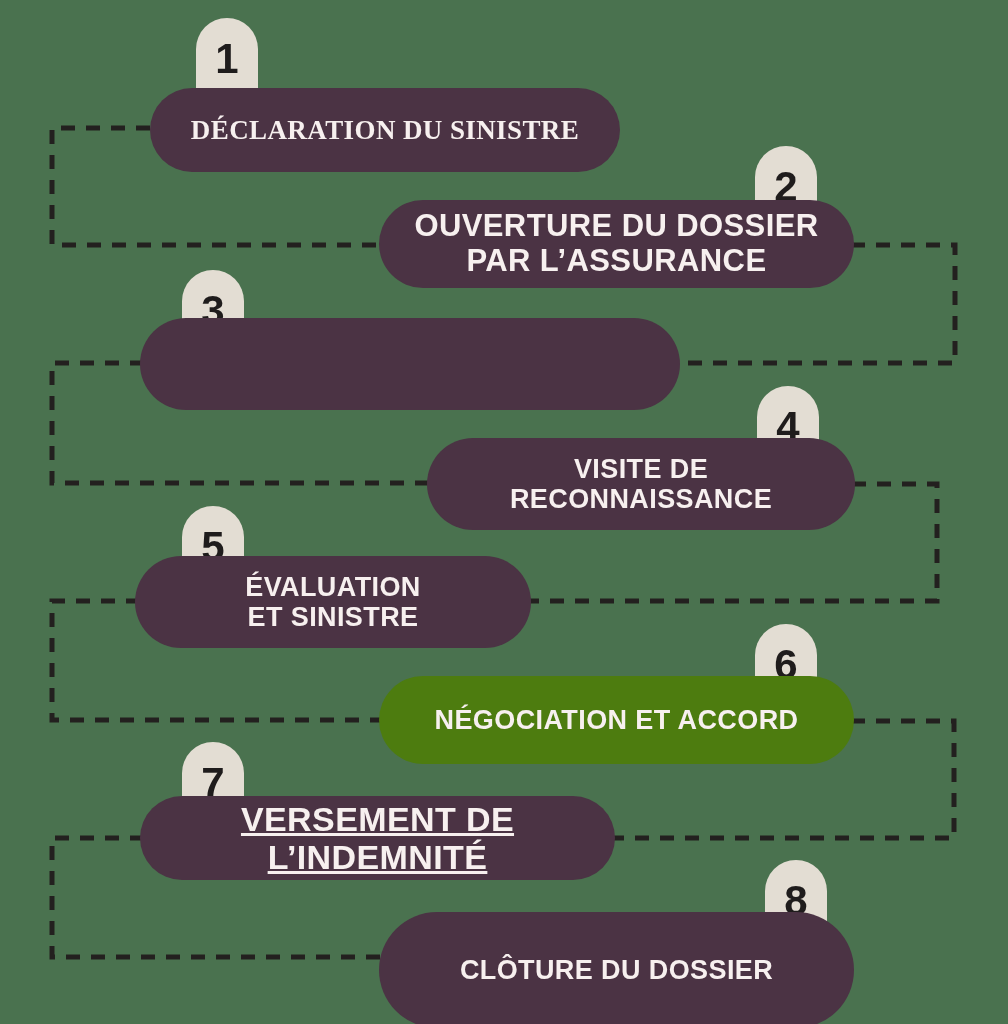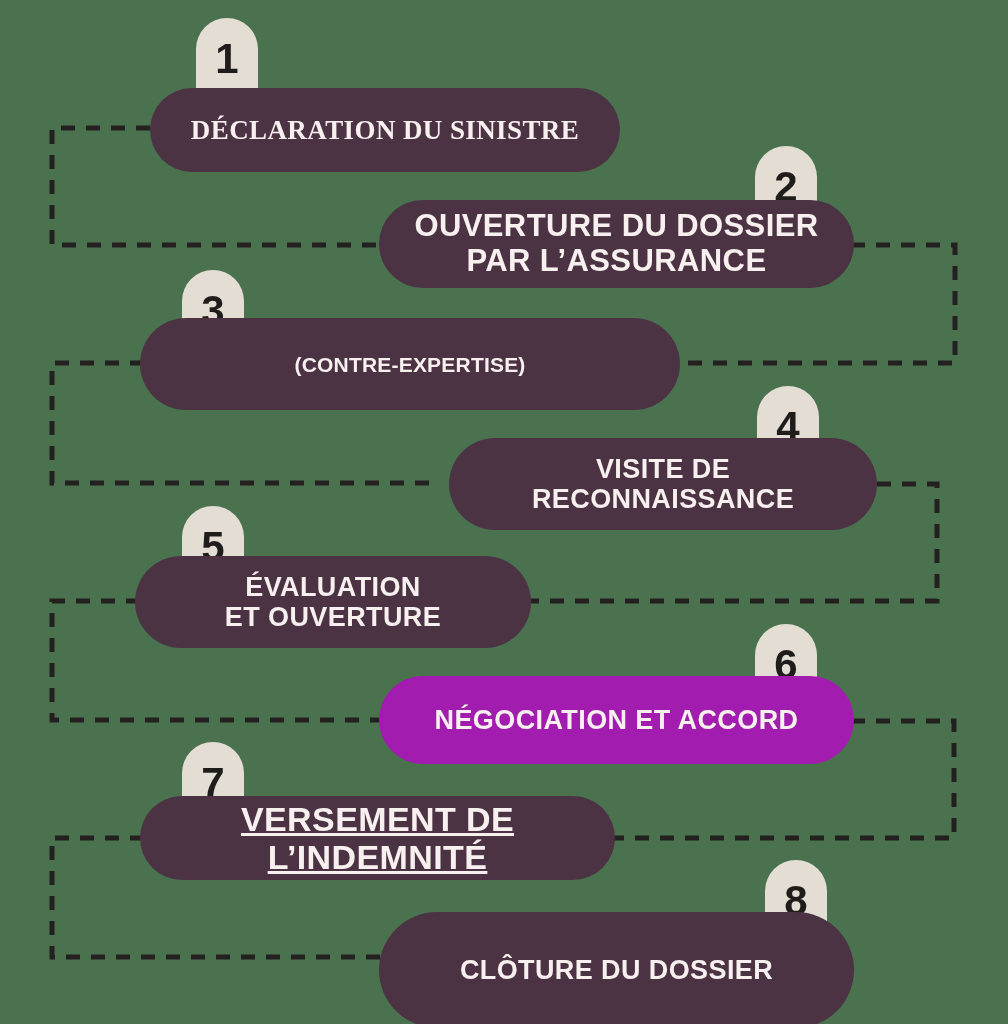--- a/index.html
+++ b/index.html
@@ -148,7 +148,6 @@
     </div>
     <div class="pill" style="background: rgb(75, 51, 68);">
       <span class="pill-label" style="color: rgb(247, 240, 239);">
-        <span class="pill-sub">(CONTRE-EXPERTISE)</span>
       </span>
     </div>
   </div>

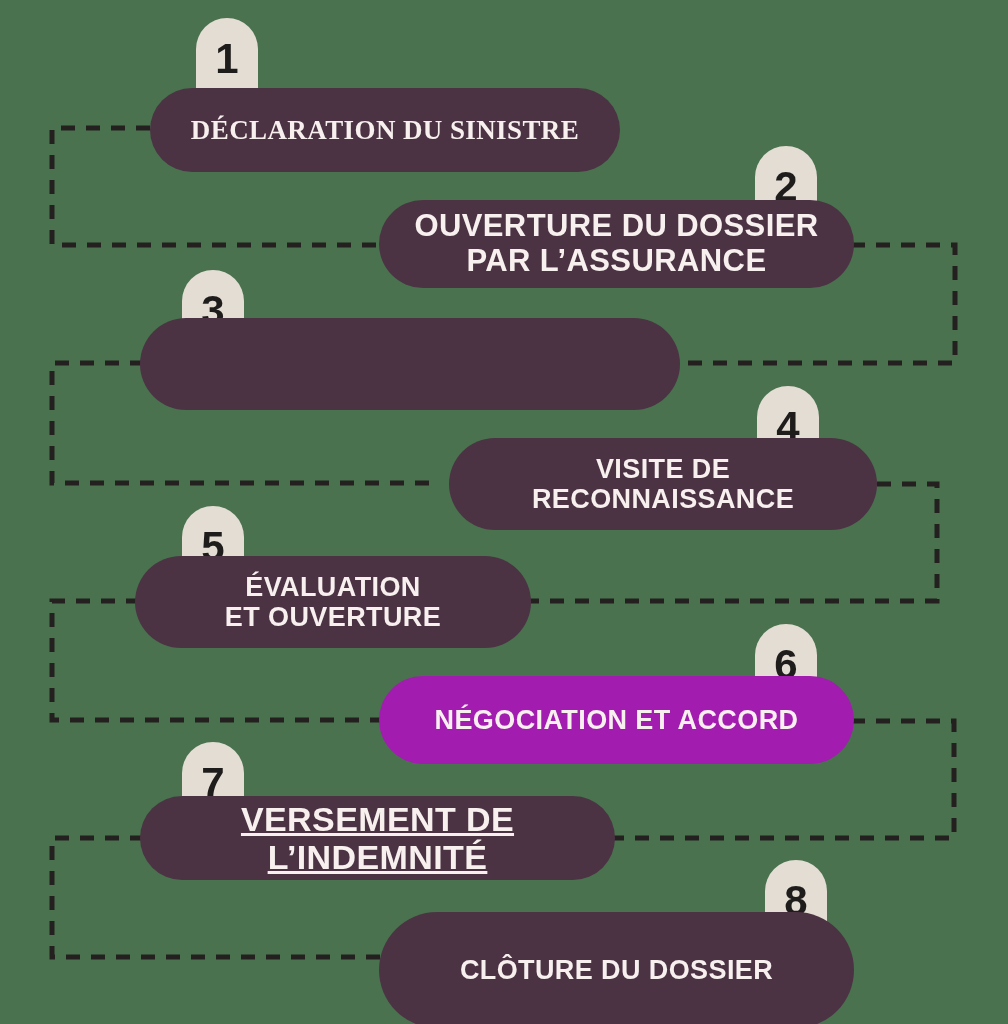--- a/index.html
+++ b/index.html
@@ -85,7 +85,7 @@
   #step-3 .pill-label { font-size:29px; }
   
   #step-4 .badge { left:757px; top:386px; }
-  #step-4 .pill  { left:449px; top:438px; width:428px; height:92px; }
+  #step-4 .pill  { left:427px; top:438px; width:428px; height:92px; }
   #step-4 .pill-label { font-size:27px; }
   
   #step-5 .badge { left:182px; top:506px; }

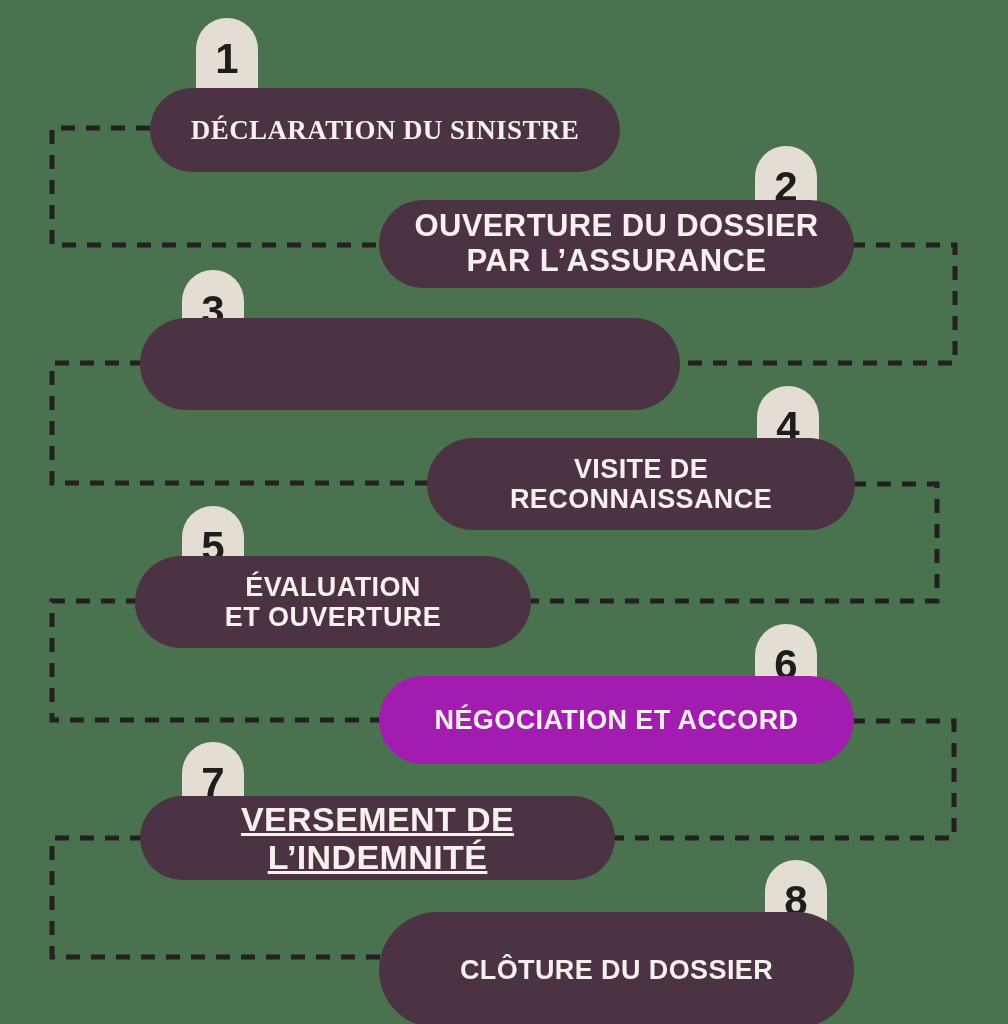--- a/index.html
+++ b/index.html
@@ -168,7 +168,7 @@
     </div>
     <div class="pill" style="background: rgb(75, 51, 68);">
       <span class="pill-label" style="color: rgb(247, 240, 239);">ÉVALUATION
-ET OUVERTURE</span>
+ET SINISTRE</span>
     </div>
   </div>
 

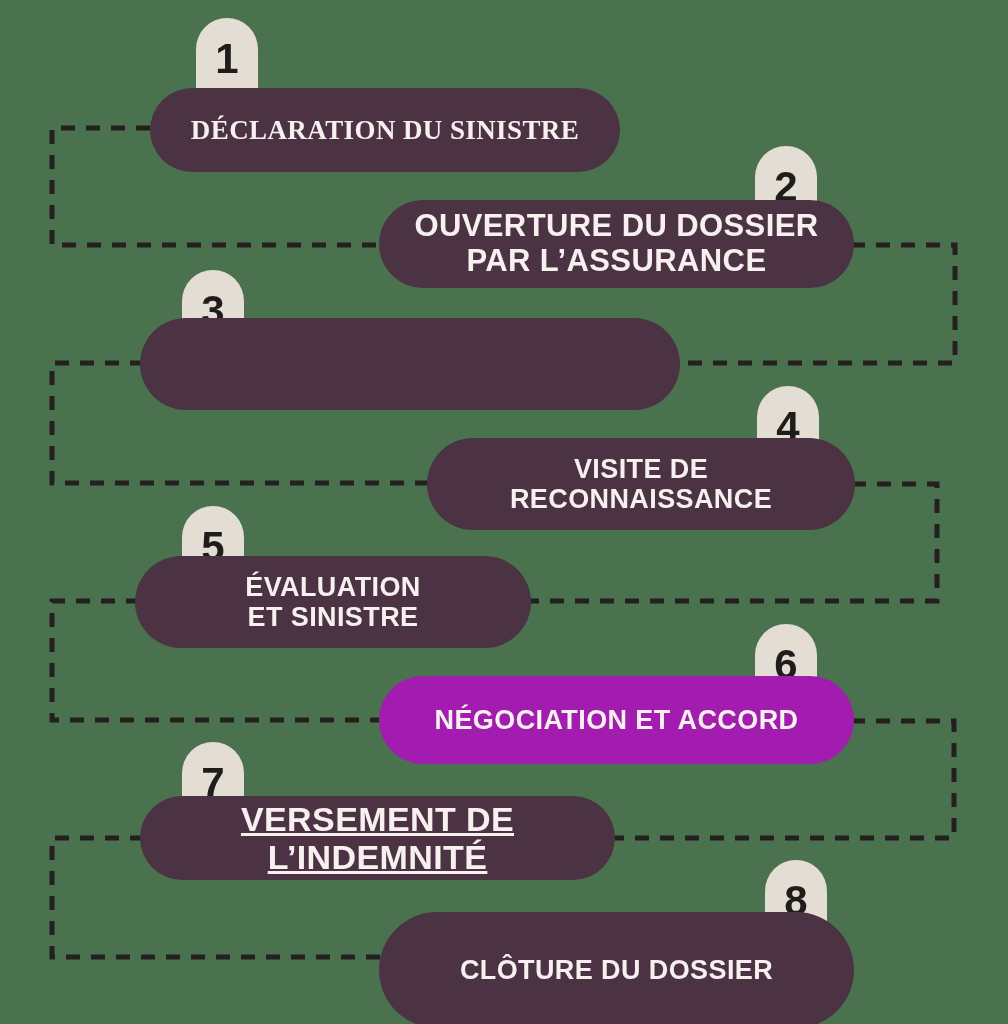--- a/index.html
+++ b/index.html
@@ -176,7 +176,7 @@
     <div class="badge" style="background: rgb(227, 221, 211);">
       <span class="badge-num" style="color: rgb(31, 28, 28);">6</span>
     </div>
-    <div class="pill" style="background: #a21caf;">
+    <div class="pill" style="background: #4d7c0f;">
       <span class="pill-label" style="color: rgb(247, 240, 239);">NÉGOCIATION ET ACCORD</span>
     </div>
   </div>

